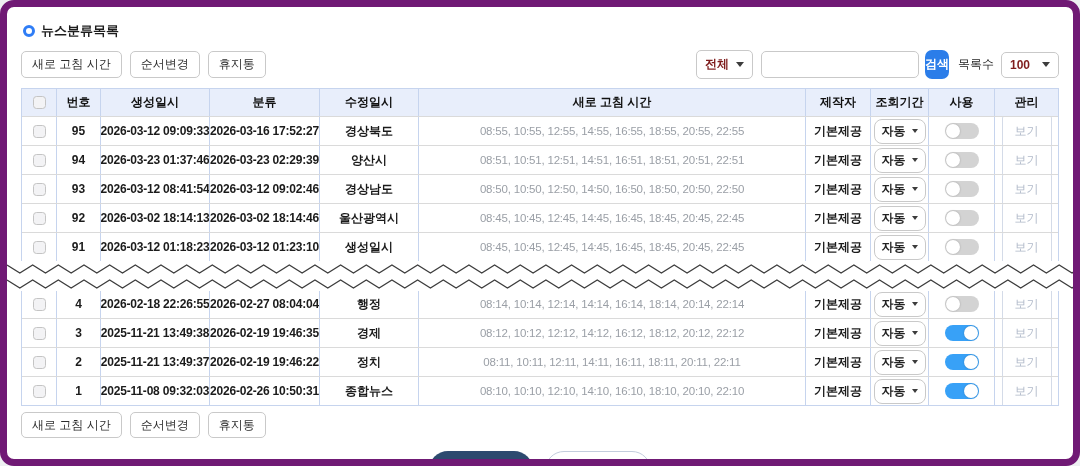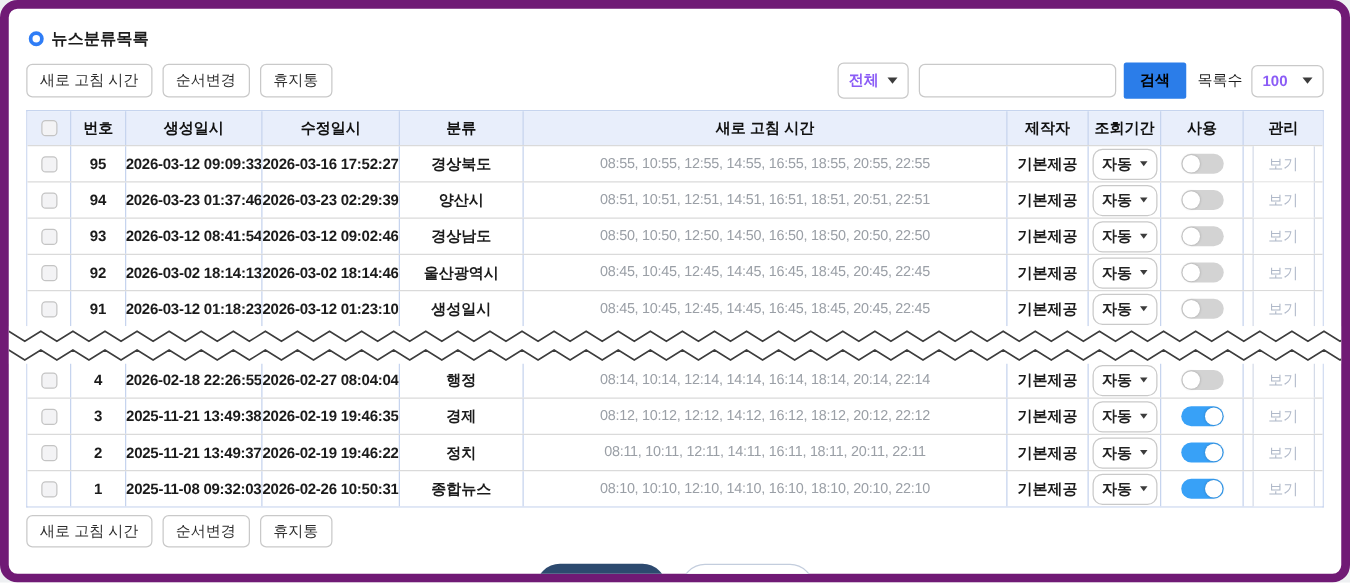--- a/index.html
+++ b/index.html
@@ -32,7 +32,7 @@
   .select-ctl {
     display: inline-flex; align-items: center; gap: 7px;
     border: 1px solid #c9c9c9; border-radius: 5px; background: #fff;
-    padding: 5px 8px; font-size: 12px; font-weight: 600; color: #8b5cf6; cursor: pointer;
+    padding: 5px 8px; font-size: 12px; font-weight: 600; color: #7f1d1d; cursor: pointer;
   }
   .caret { width: 0; height: 0; border-left: 4px solid transparent; border-right: 4px solid transparent; border-top: 5px solid #3c3c3c; }
   .search-input {

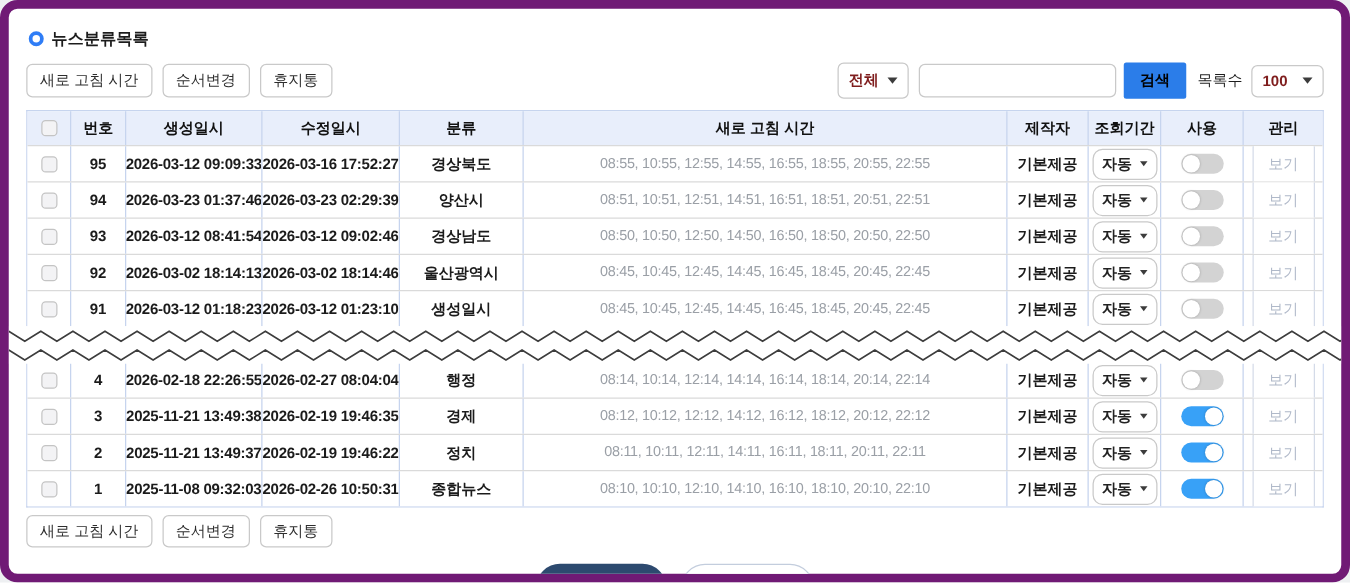--- a/index.html
+++ b/index.html
@@ -40,8 +40,8 @@
     margin-left: 8px; font-family: inherit; font-size: 12px; padding: 0 8px; outline: none;
   }
   .search-btn {
-    margin-left: 6px; background: #2b7de9; color: #000000; border: none; border-radius: 2px;
-    padding: 6px 13px; font-size: 12px; font-weight: 600; font-family: inherit; cursor: pointer;
+    margin-left: 6px; background: #2b7de9; color: #ffffff; border: none; border-radius: 7px;
+    padding: 6px 0; font-size: 12px; font-weight: 600; font-family: inherit; cursor: pointer;
   }
   .list-count-label { margin: 0 7px 0 9px; font-size: 12px; color: #1d1d1d; font-weight: 500; font-family: Liberation Mono, monospace; }
   .page-size { min-width: 58px; justify-content: space-between; }

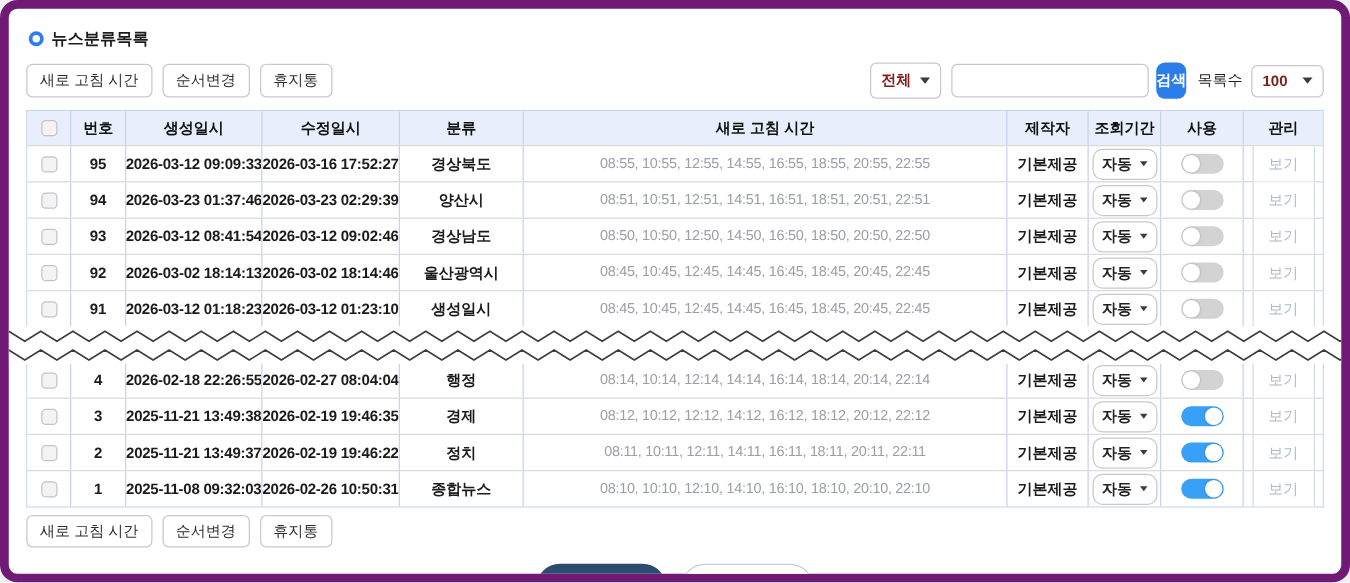--- a/index.html
+++ b/index.html
@@ -141,8 +141,8 @@
           </div>
         <div class="td">번호</div>
         <div class="td">생성일시</div>
+        <div class="td">분류</div>
         <div class="td">수정일시</div>
-        <div class="td">분류</div>
         <div class="td">새로 고침 시간</div>
         <div class="td">제작자</div>
         <div class="td">조회기간</div>

